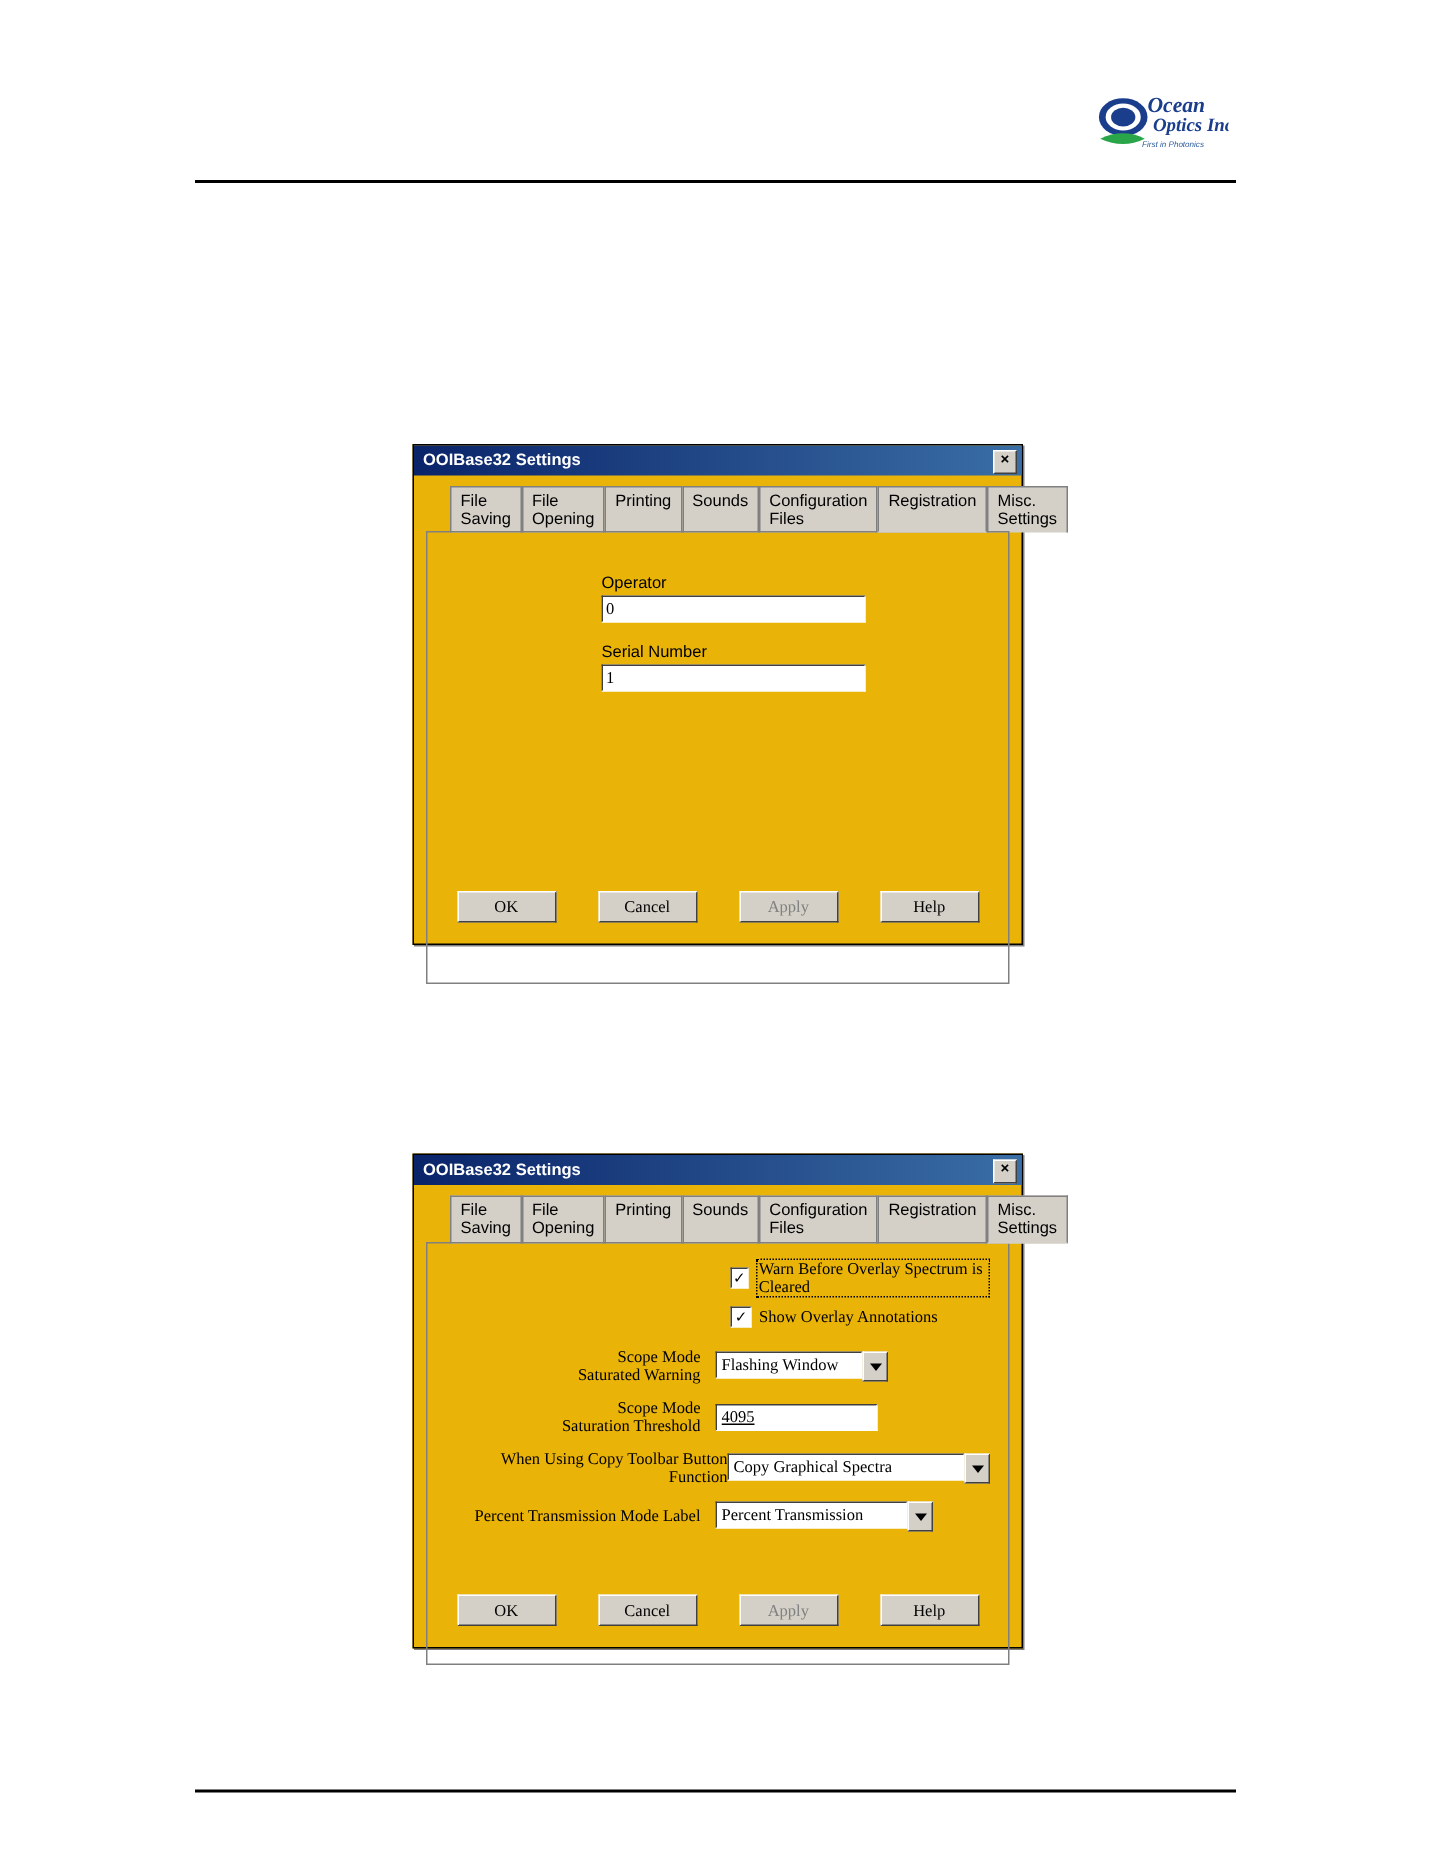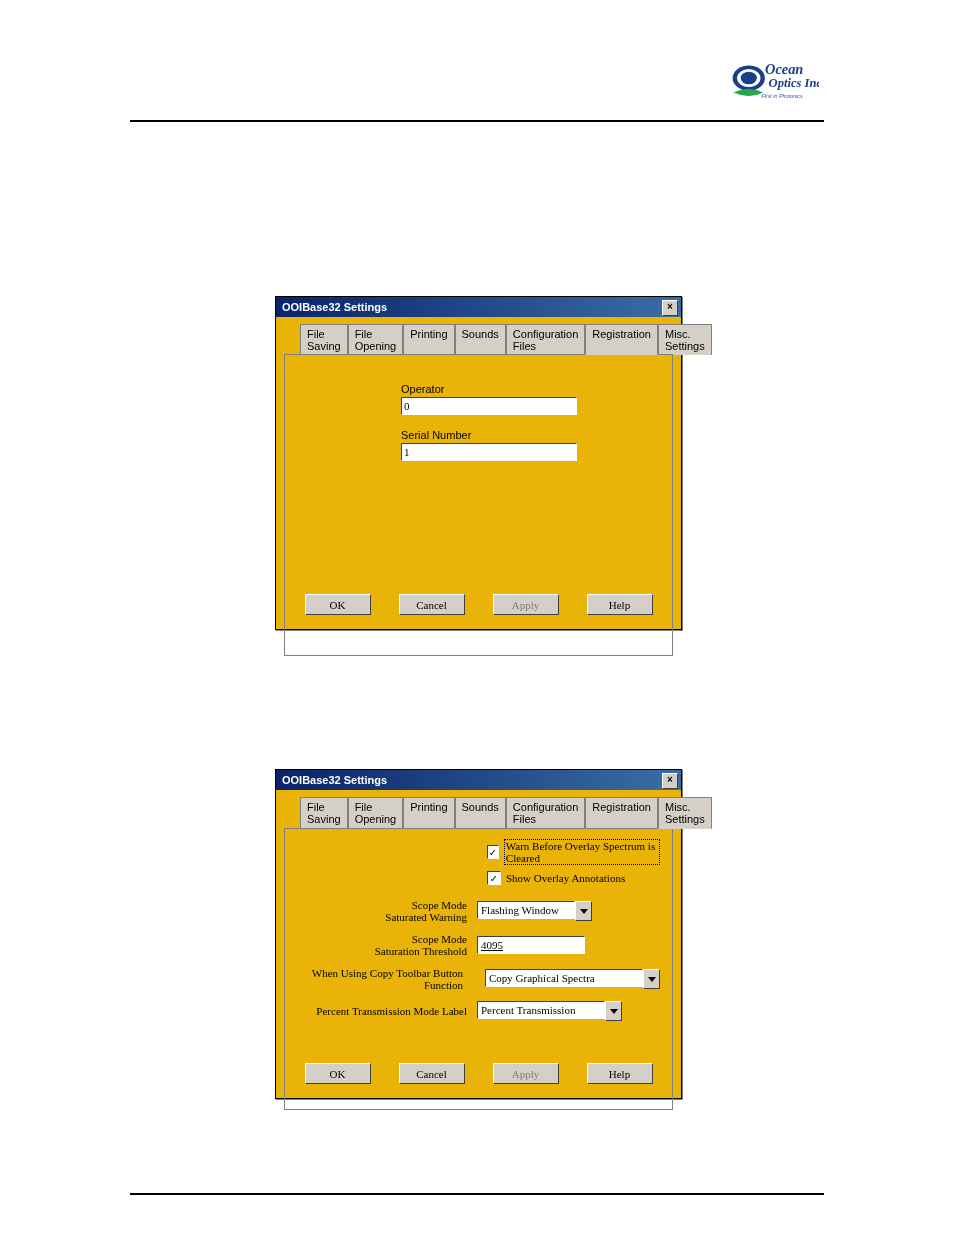--- a/index.html
+++ b/index.html
@@ -133,7 +133,7 @@
 
 
       <div class="misc-row">
-        <div class="misc-label" style="width:190px;padding-right:22px">When Using Copy Toolbar Button Function</div>
+        <div class="misc-label" style="width:190px;padding-right:0">When Using Copy Toolbar Button Function</div>
         <div class="combo">
           <div class="combo-in" style="width:150px">Copy Graphical Spectra</div>
           <div class="combo-btn">

